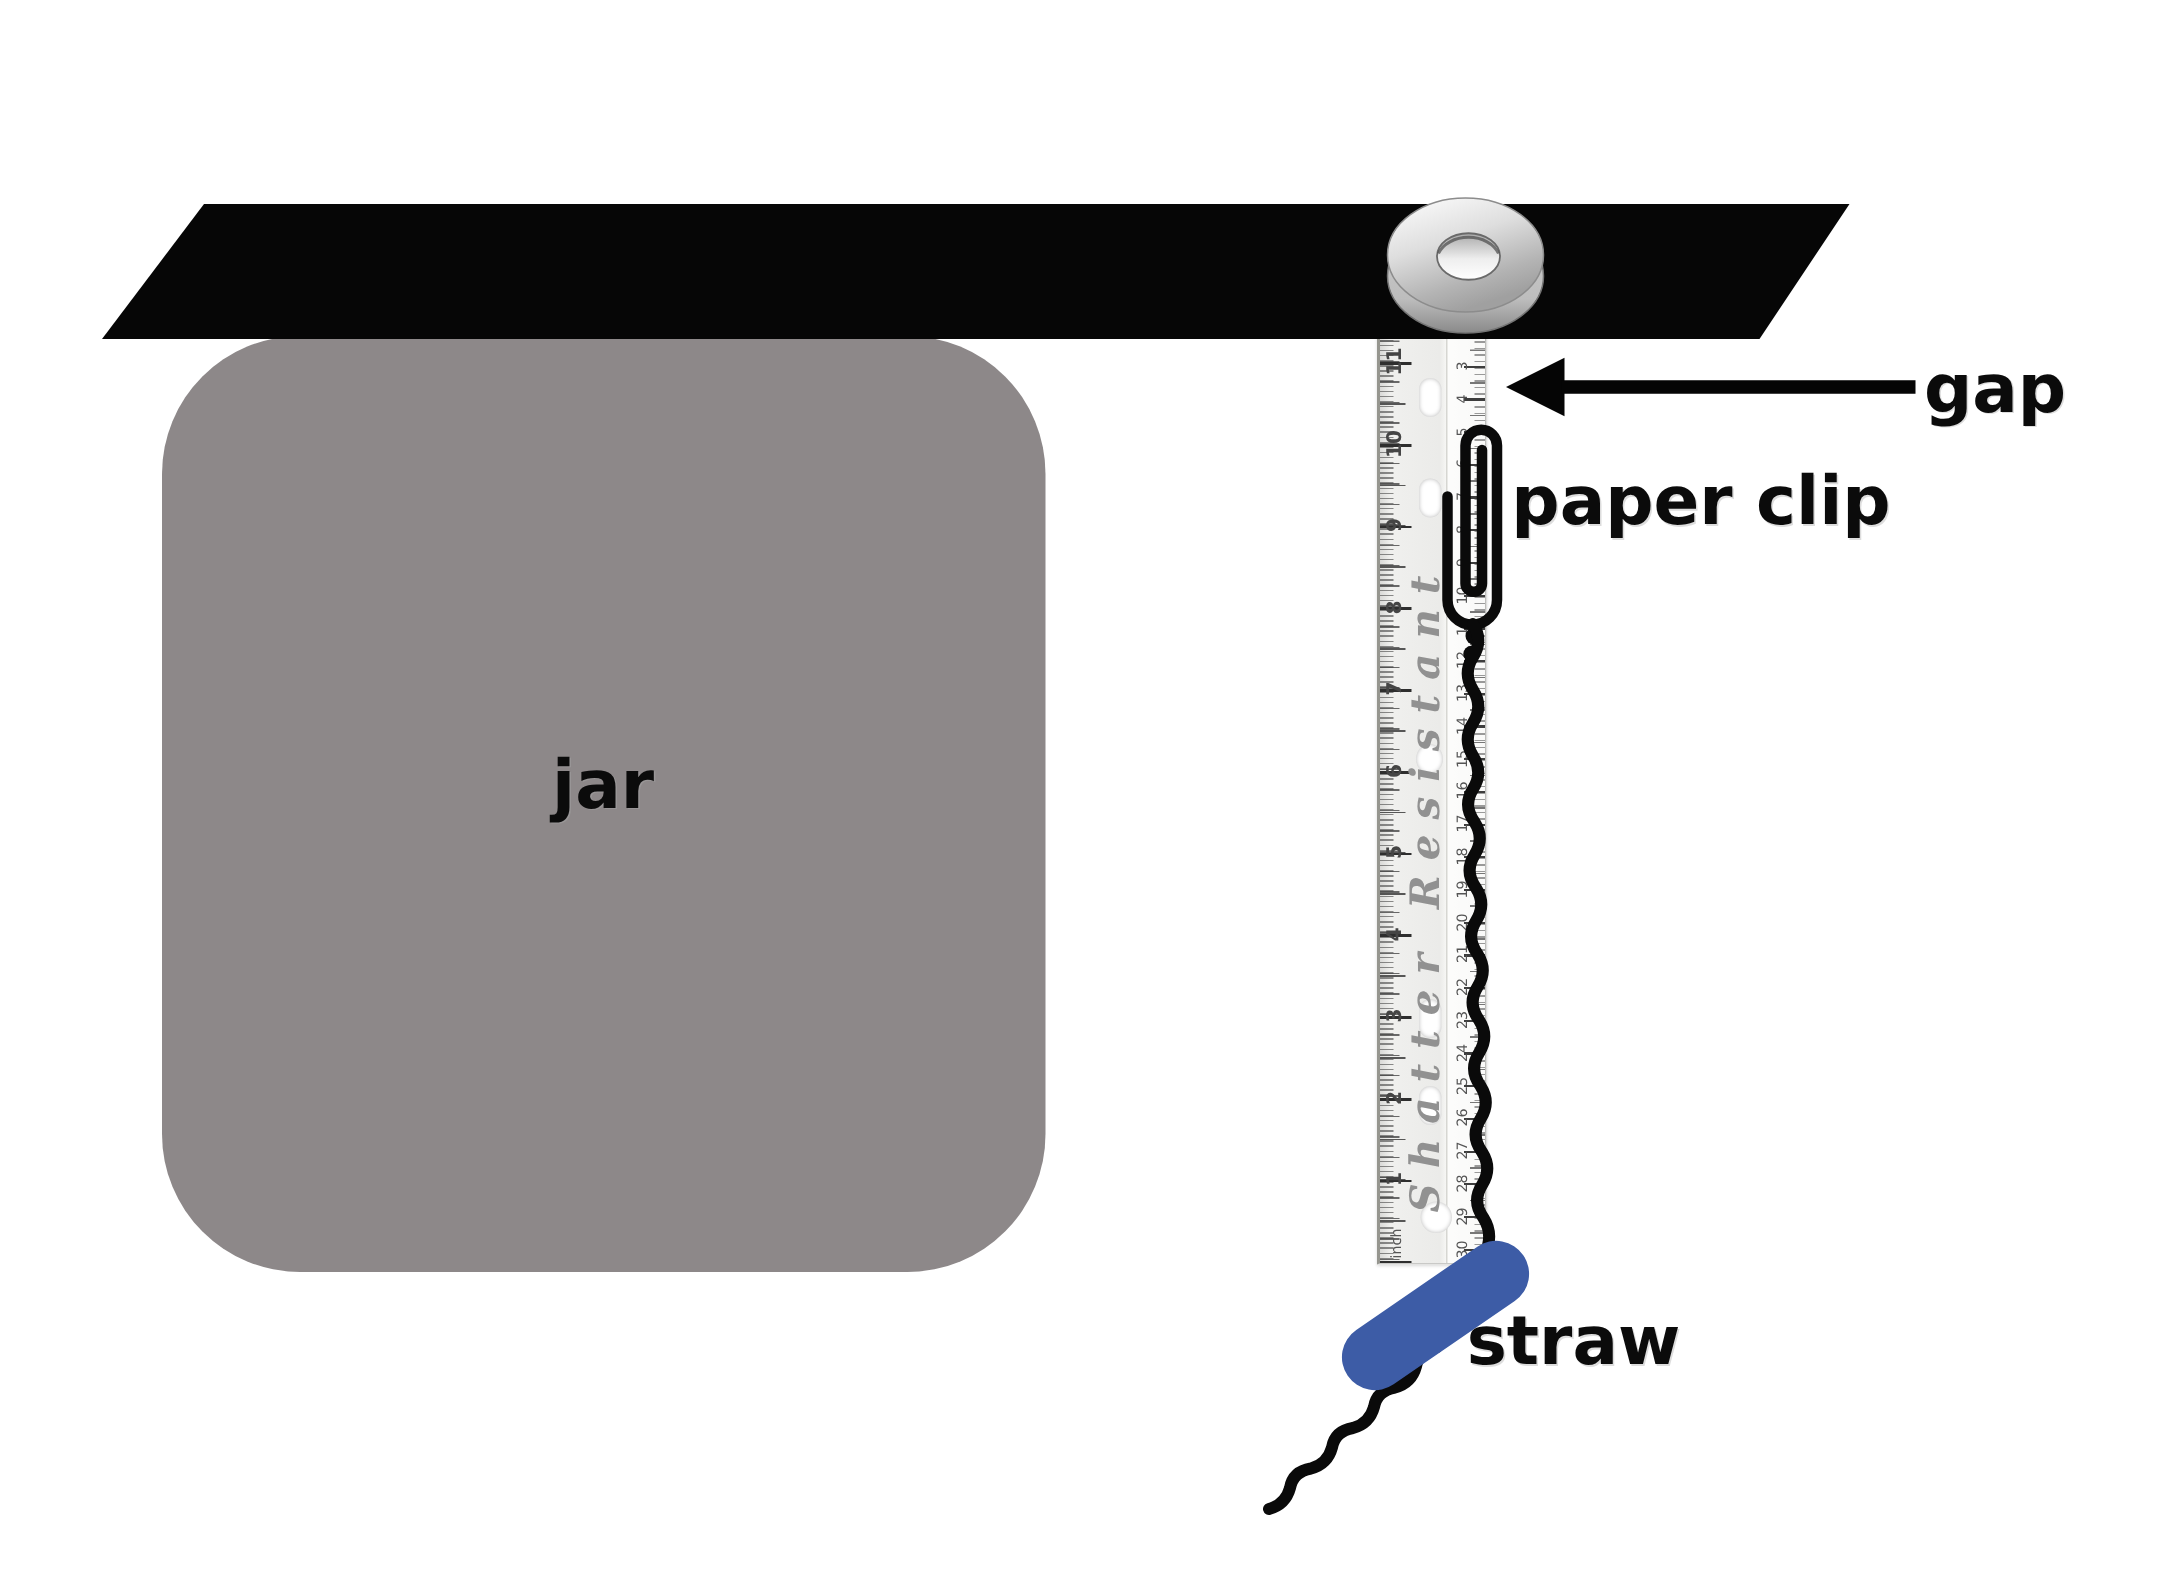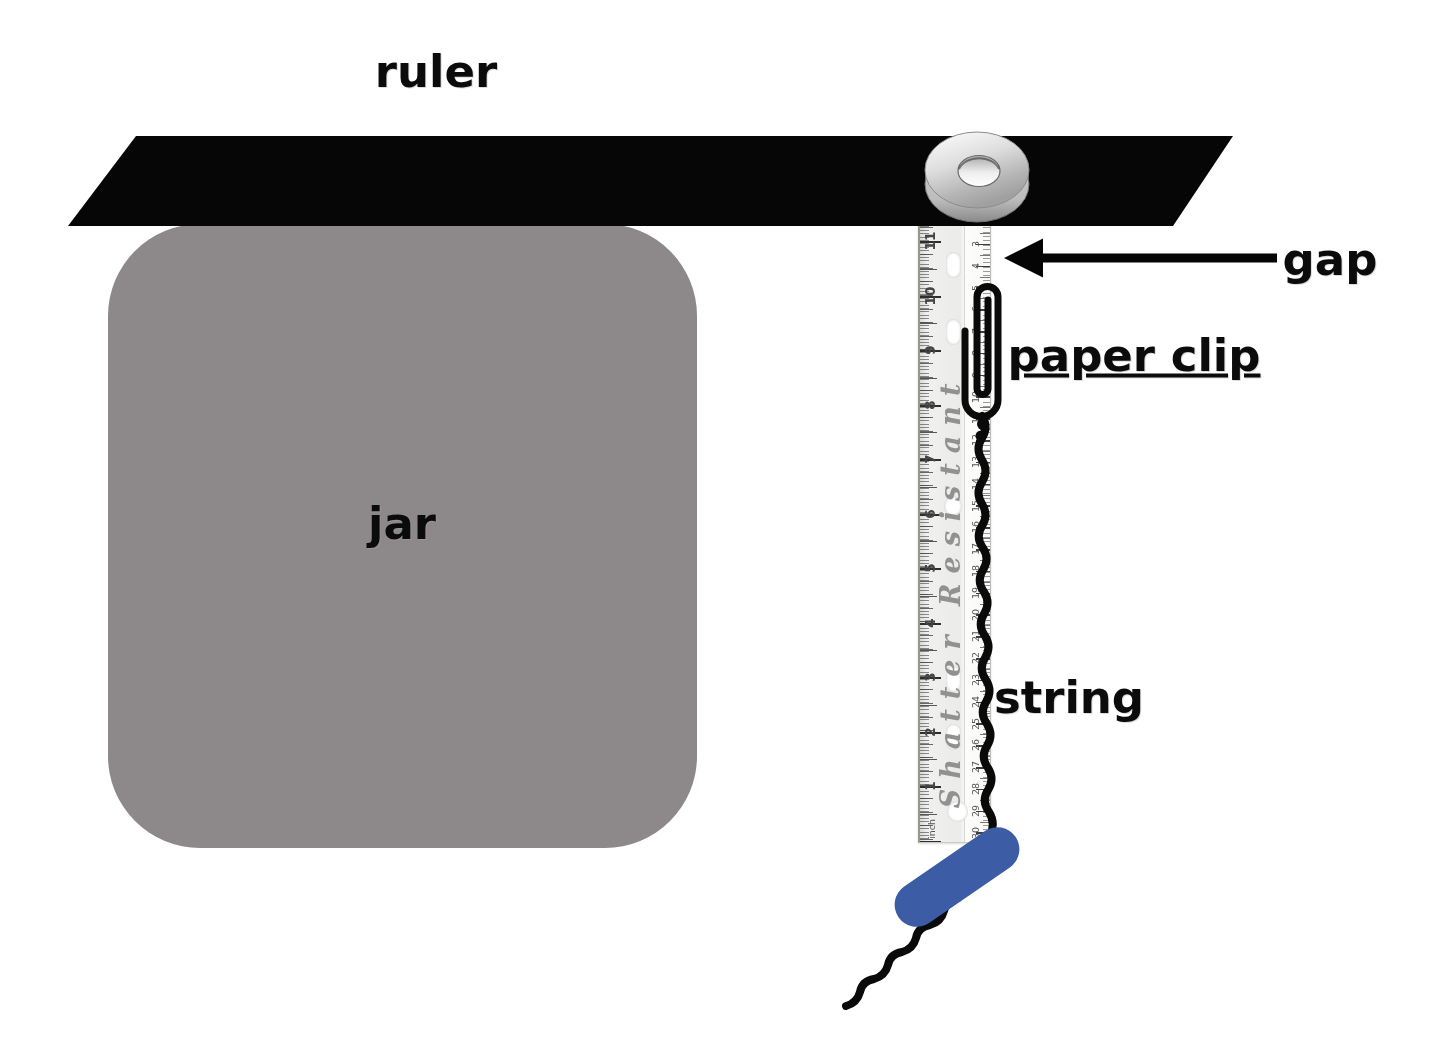--- a/index.html
+++ b/index.html
@@ -168,7 +168,6 @@
     <rect x="886" y="855" width="142" height="44" rx="22" transform="rotate(-34.5 957 877)" style="fill:var(--straw,#3d5ca6)"></rect>
   </svg>
 
-  <div class="lbl" style="left:436px;top:71px;">ruler</div>
   <div class="lbl" style="left:402px;top:523px;">jar</div>
   <div class="lbl" style="left:1330px;top:259px;">gap</div>
   <div class="lbl" style="left:1134px;top:355px;text-decoration:underline;">paper clip</div>

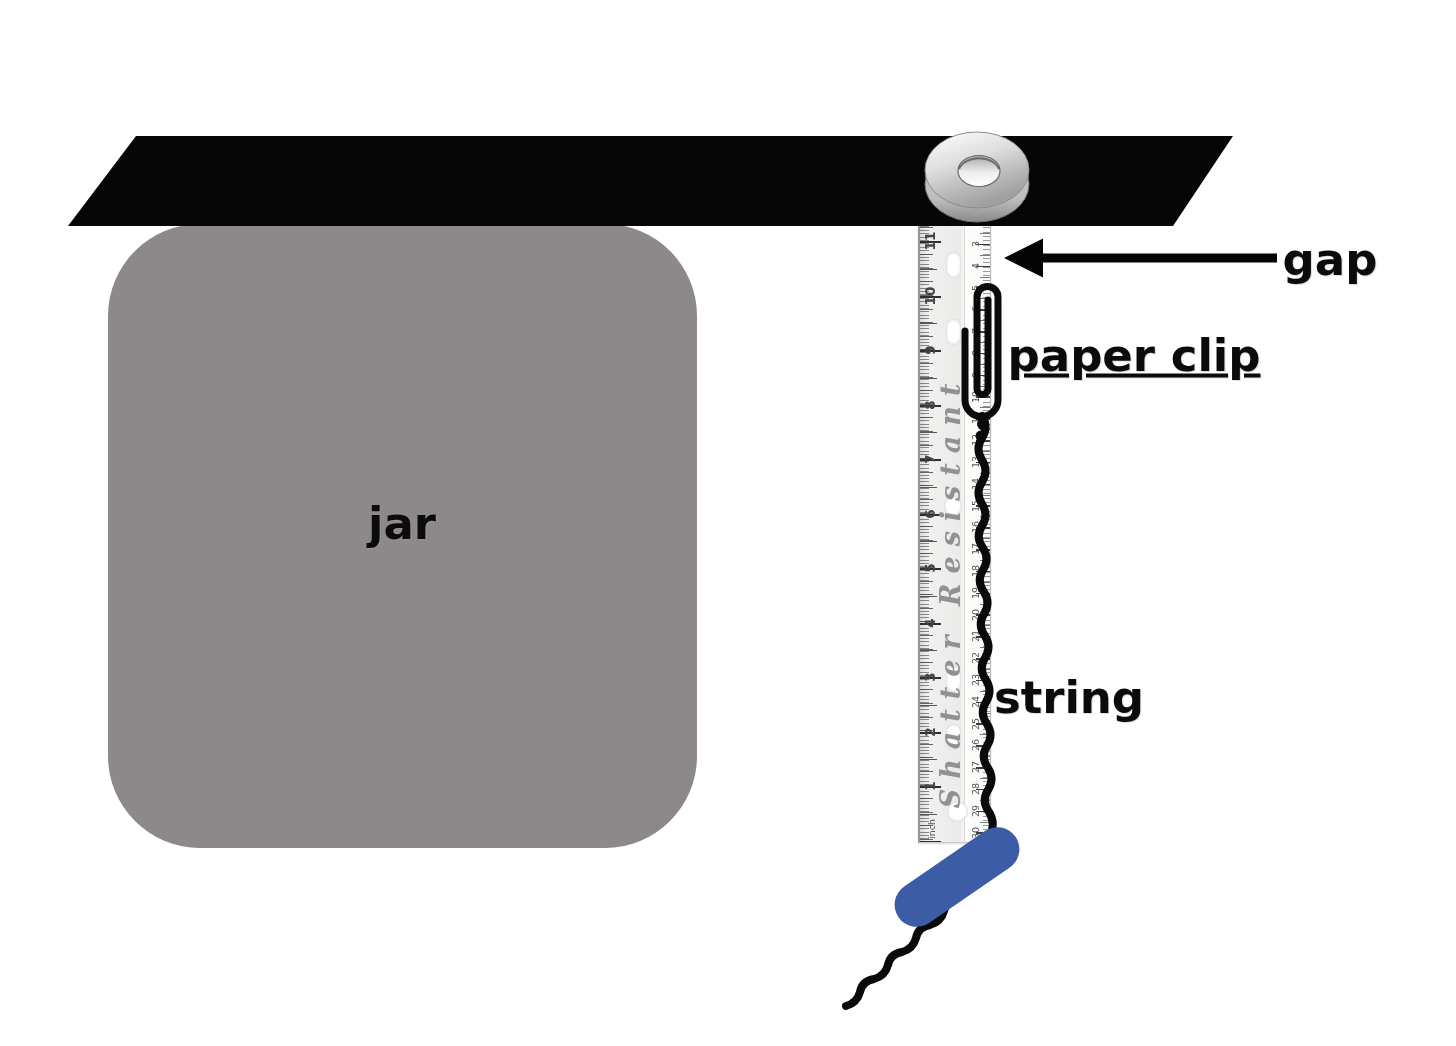--- a/index.html
+++ b/index.html
@@ -170,7 +170,7 @@
 
   <div class="lbl" style="left:402px;top:523px;">jar</div>
   <div class="lbl" style="left:1330px;top:259px;">gap</div>
-  <div class="lbl" style="left:1134px;top:355px;text-decoration:underline;">paper clip</div>
+  <div class="lbl" style="left:1134px;top:334px;">paper clip</div>
   <div class="lbl" style="left:1069px;top:697px;">string</div>
 </div>
 

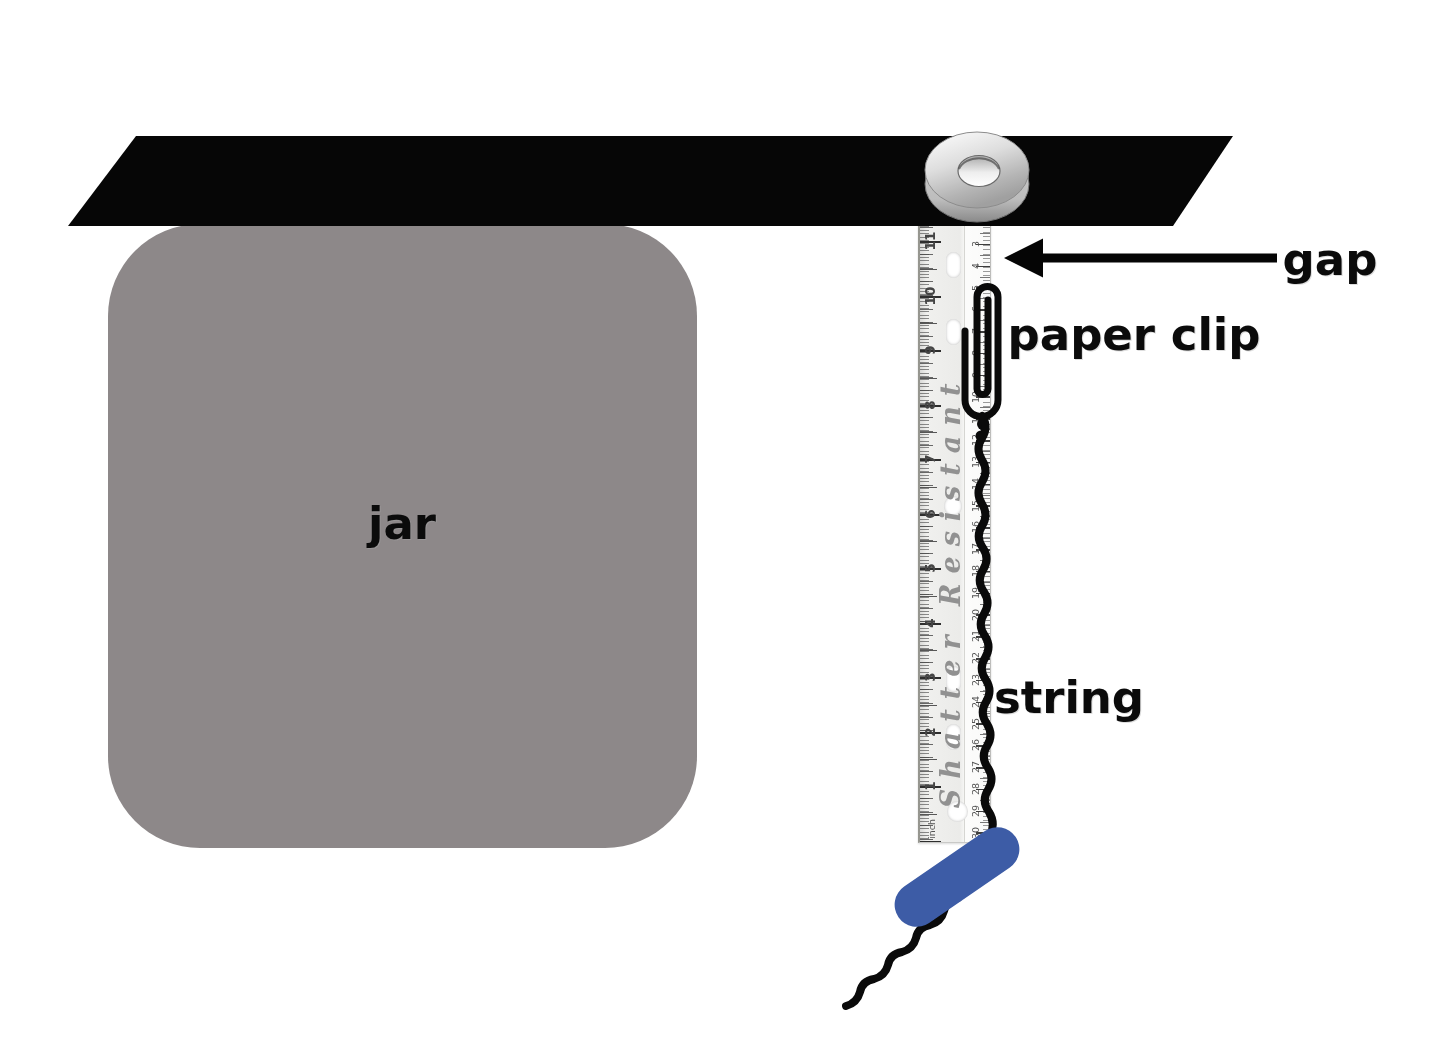--- a/index.html
+++ b/index.html
@@ -171,7 +171,6 @@
   <div class="lbl" style="left:402px;top:523px;">jar</div>
   <div class="lbl" style="left:1330px;top:259px;">gap</div>
   <div class="lbl" style="left:1134px;top:334px;">paper clip</div>
-  <div class="lbl" style="left:1069px;top:697px;">string</div>
 </div>
 
 </body></html>

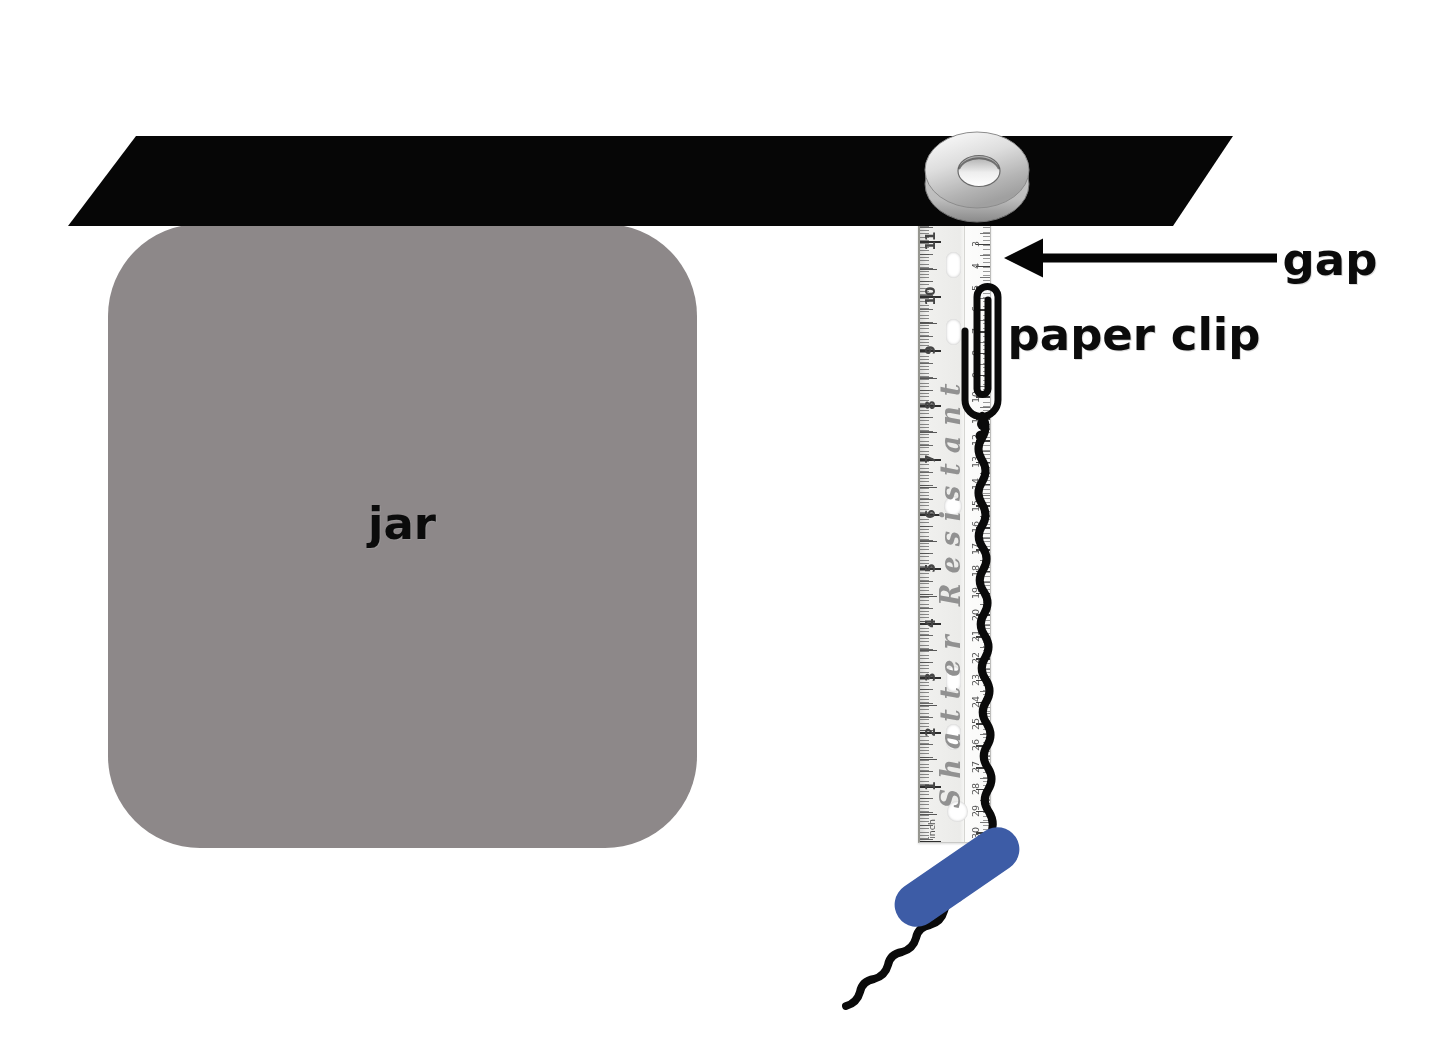--- a/index.html
+++ b/index.html
@@ -171,6 +171,7 @@
   <div class="lbl" style="left:402px;top:523px;">jar</div>
   <div class="lbl" style="left:1330px;top:259px;">gap</div>
   <div class="lbl" style="left:1134px;top:334px;">paper clip</div>
+  <div class="lbl" style="left:1049px;top:894px;">straw</div>
 </div>
 
 </body></html>

